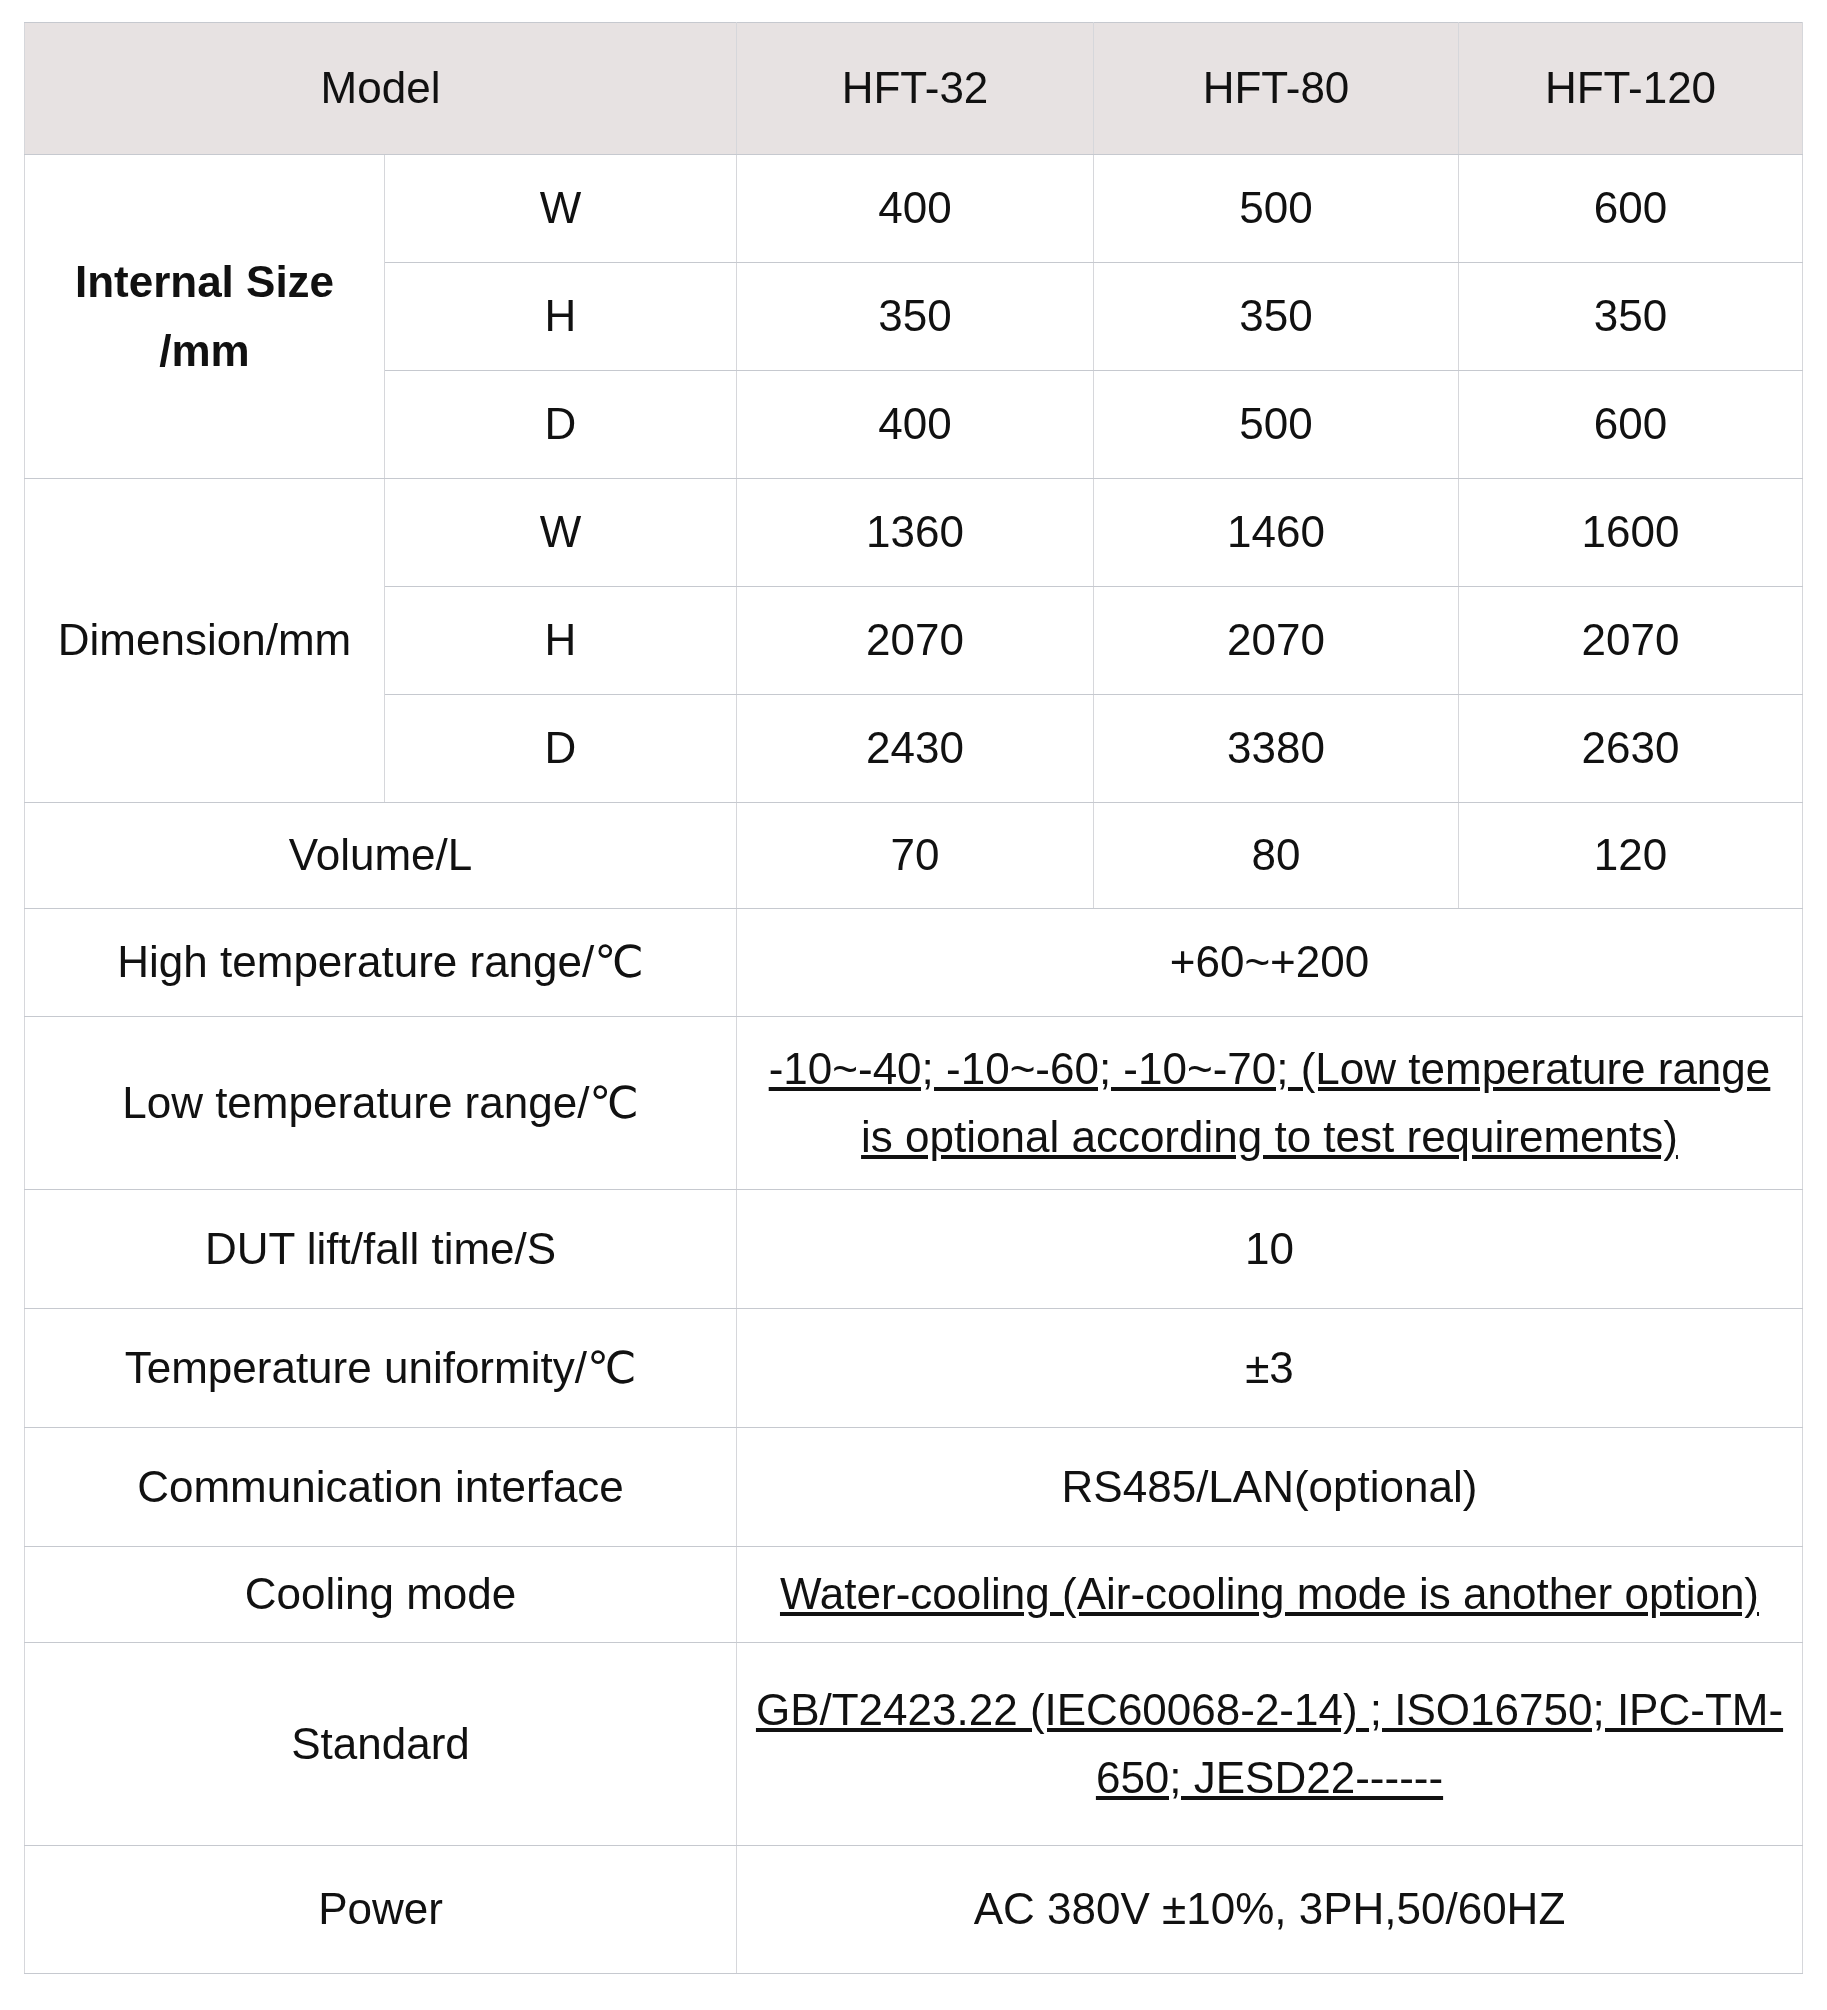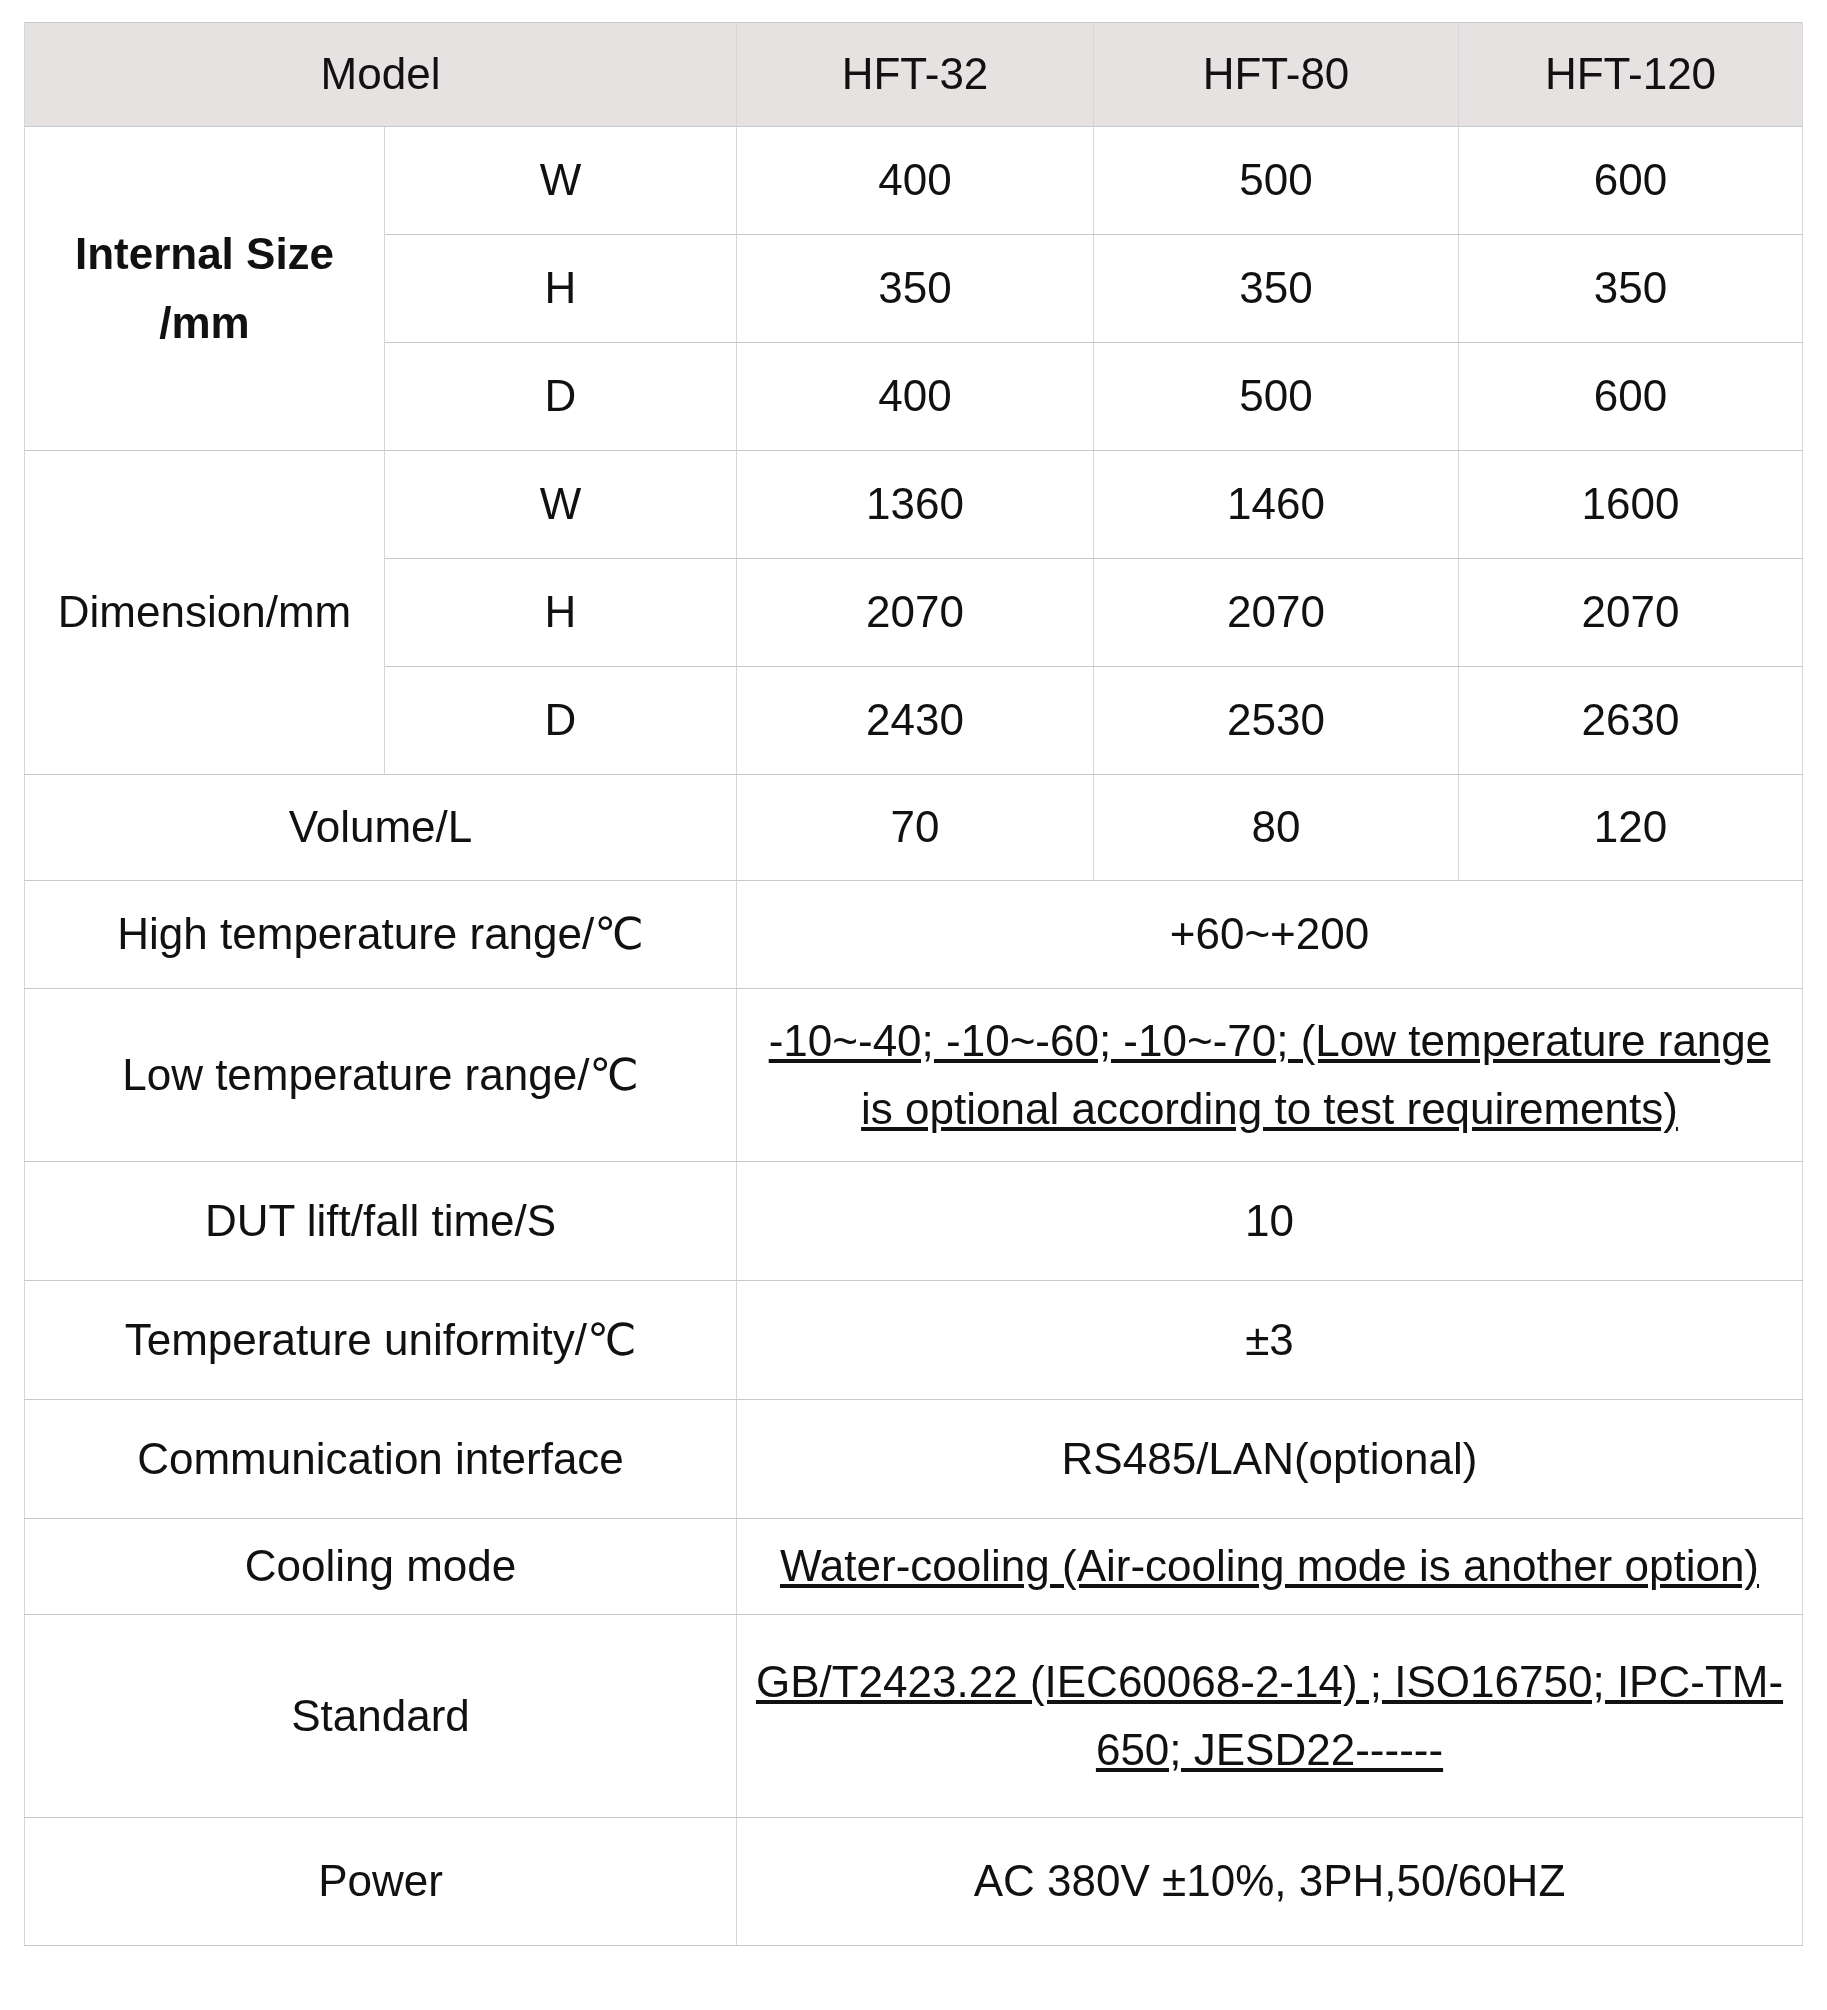--- a/index.html
+++ b/index.html
@@ -64,7 +64,7 @@
     </colgroup>
 
     <tbody>
-        <tr class="header-row" style="height:104px">
+        <tr class="header-row" style="height:132px">
       <td colspan="2">Model</td>
       <td>HFT-32</td>
       <td>HFT-80</td>

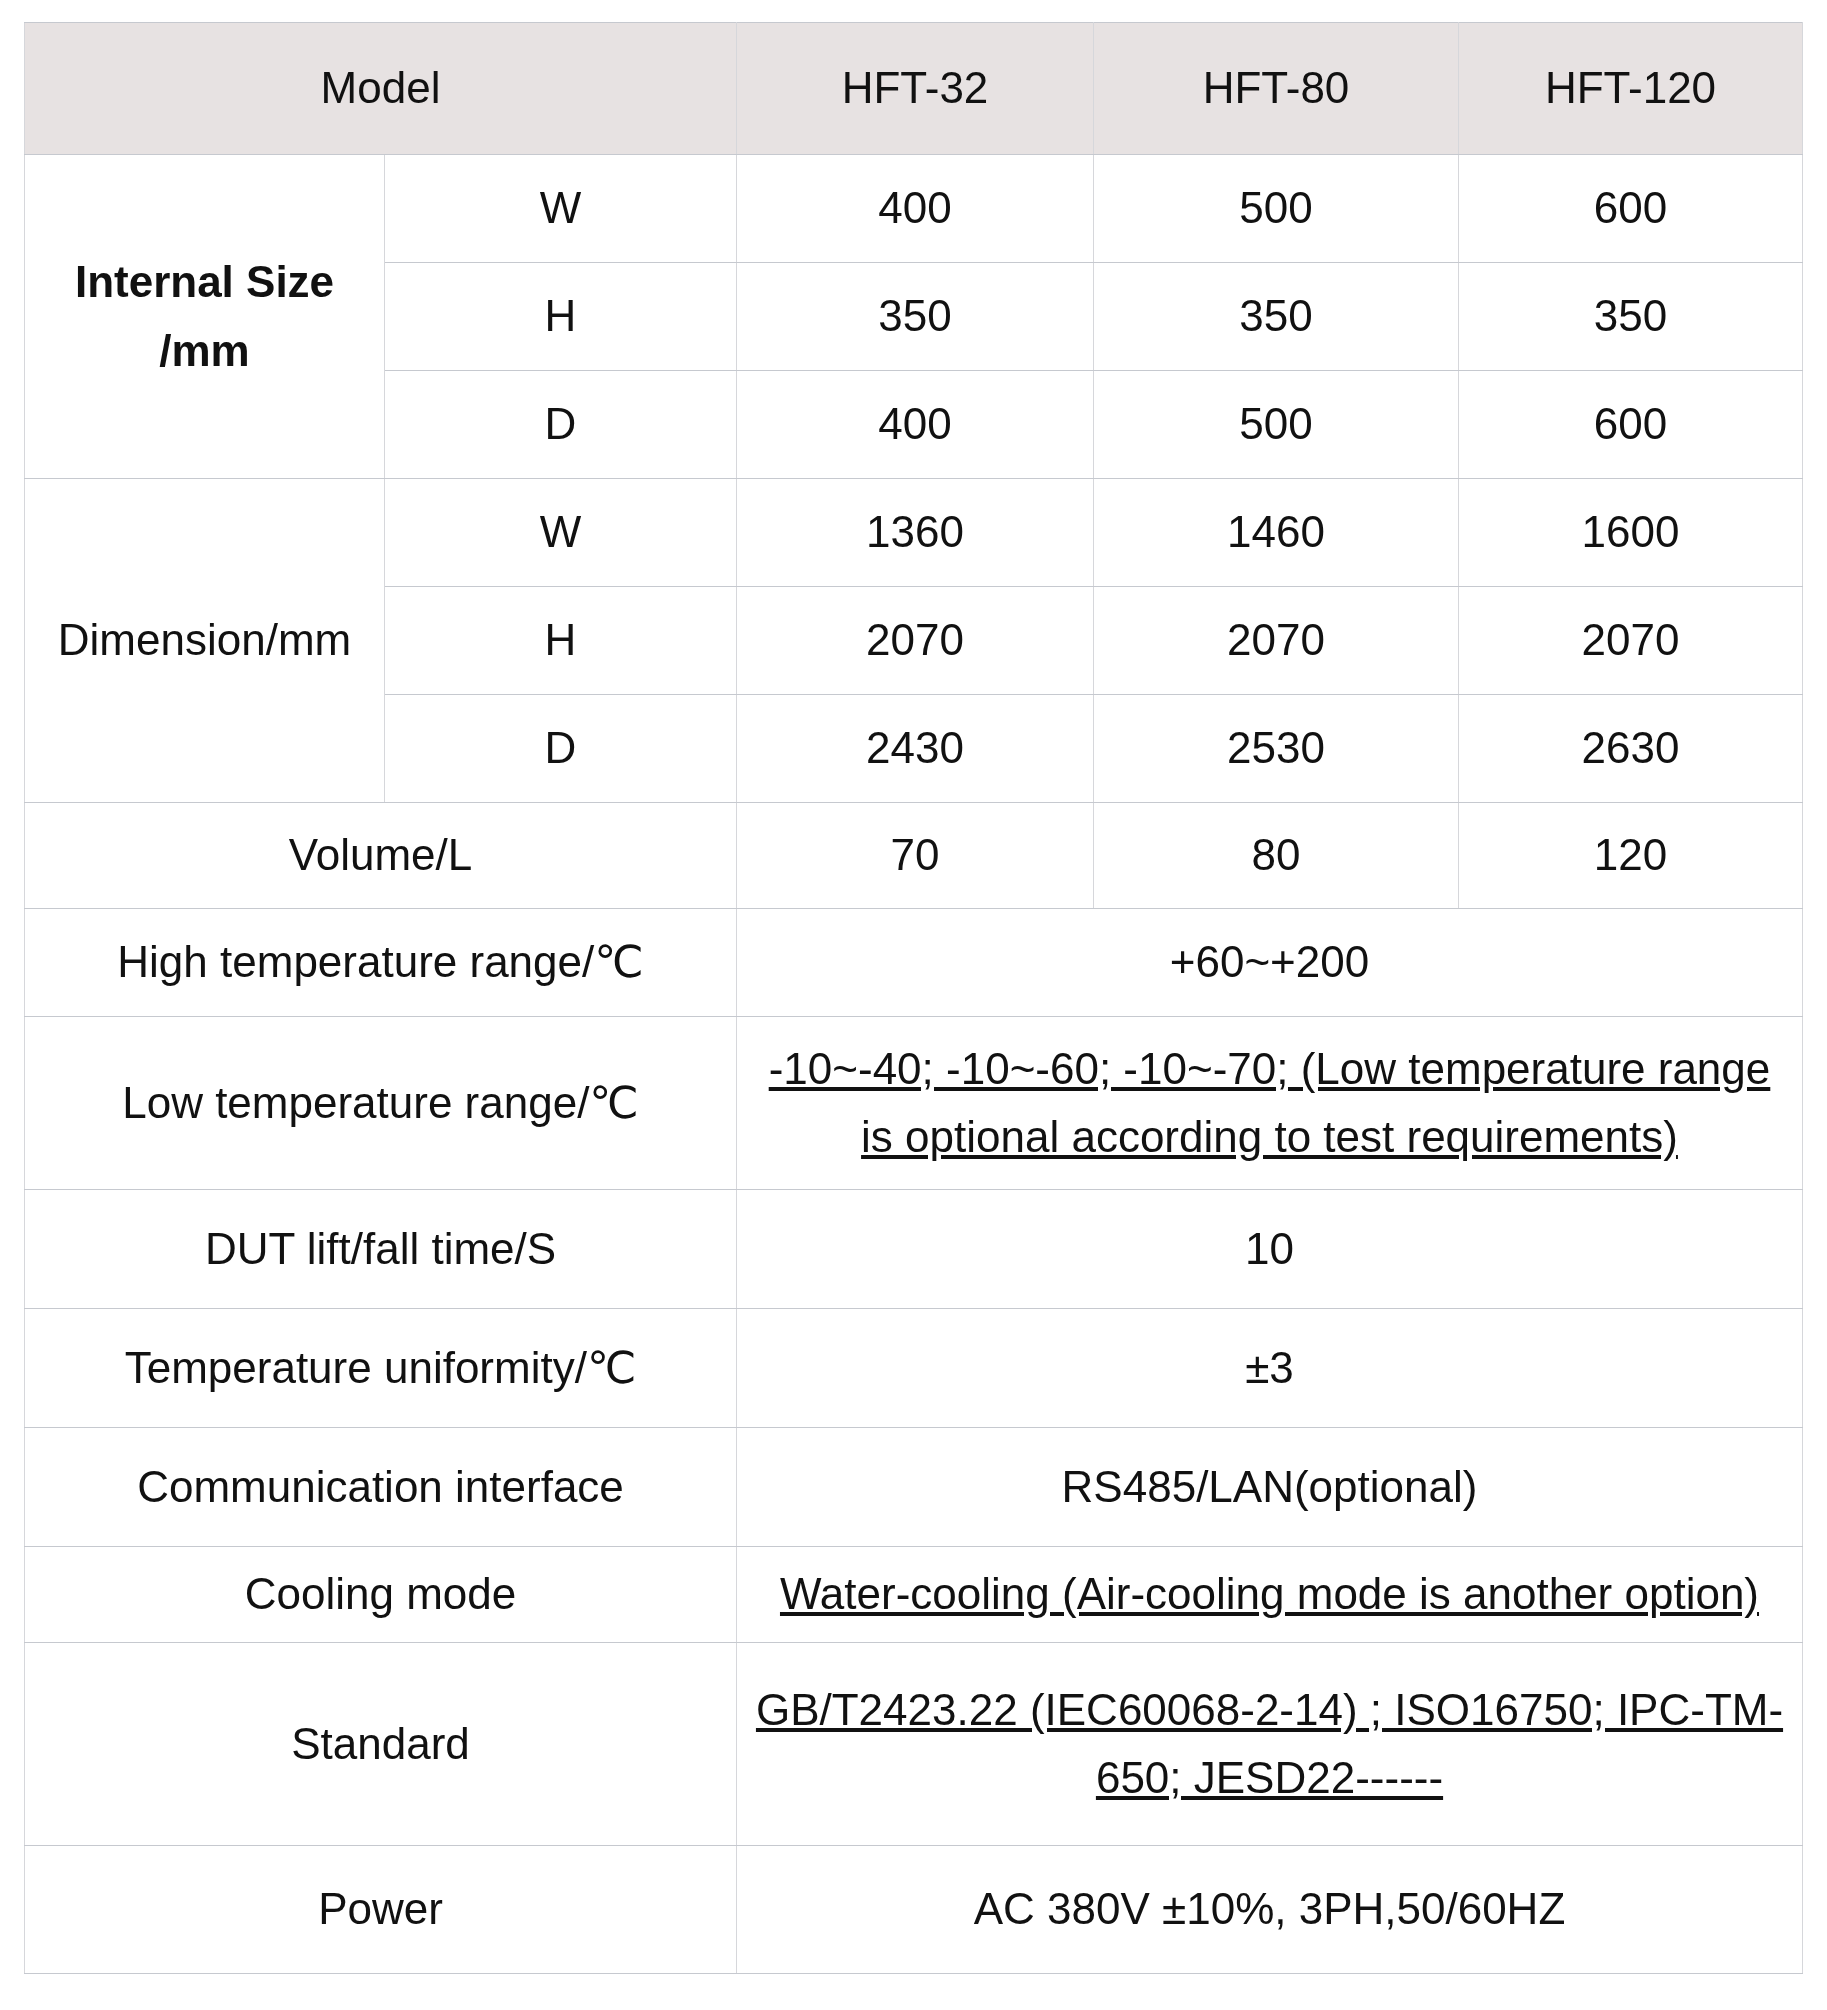--- a/index.html
+++ b/index.html
@@ -108,7 +108,7 @@
     <tr style="height:108px">
       <td>D</td>
       <td>2430</td>
-      <td>2530</td>
+      <td>3380</td>
       <td>2630</td>
     </tr>
 

